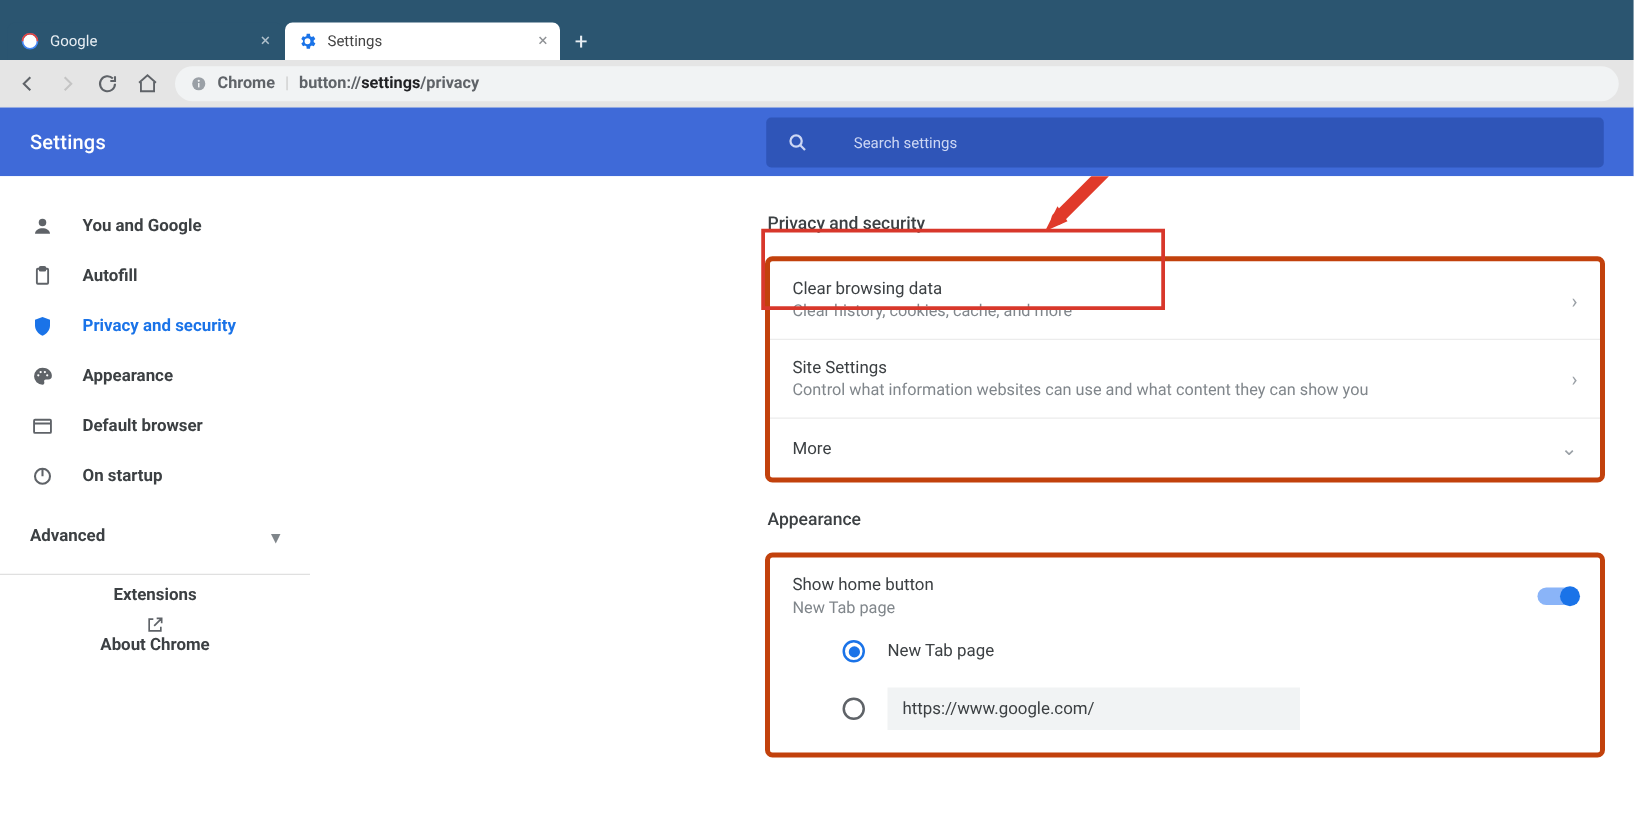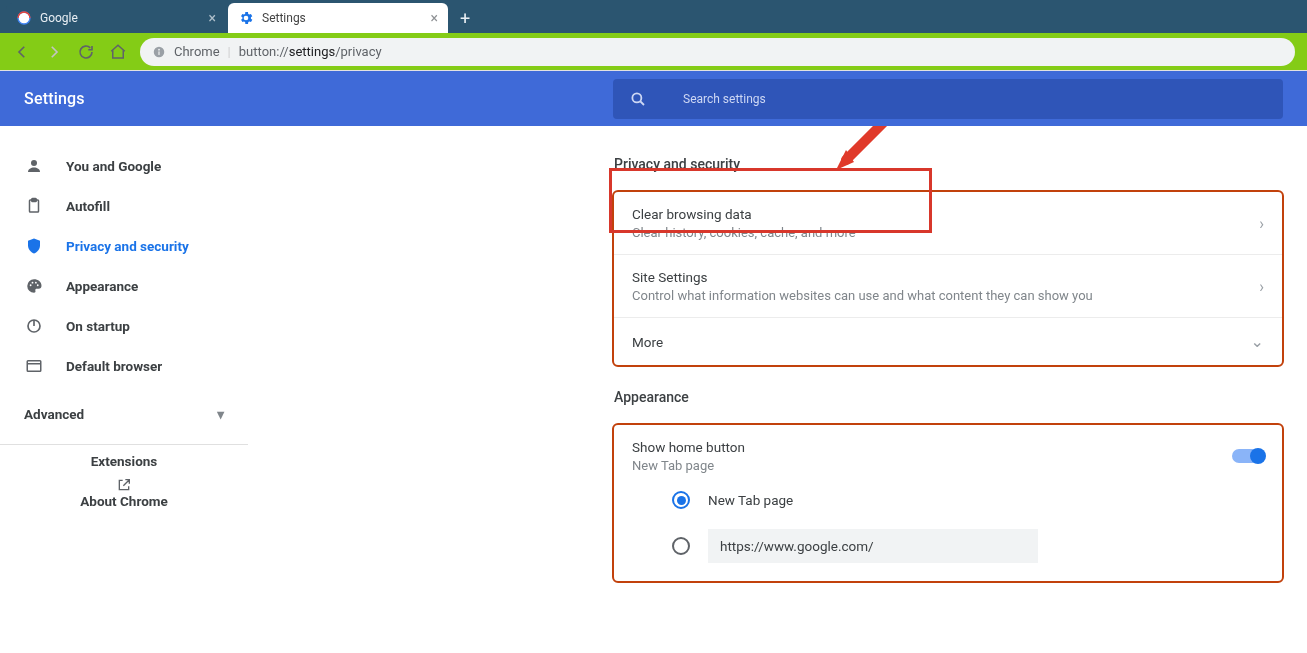--- a/index.html
+++ b/index.html
@@ -6,7 +6,7 @@
   body { background: #fff; width: 1307px; height: 653px; overflow: hidden; }
 
   
-  .tab-strip { background: #2b5570; height: 33px; display: flex; align-items: flex-end; padding-left: 6px; }
+  .tab-strip { background: #2b5570; height: 48px; display: flex; align-items: flex-end; padding-left: 6px; }
   .tab { height: 30px; display: flex; align-items: center; padding: 0 10px; font-size: 12px; color: #e8eef3; position: relative; min-width: 220px; border-radius: 6px 6px 0 0; margin-right: 2px; }
   .tab.inactive { background: #2b5570; }
   .tab.active { background: #fff; color: #444; }

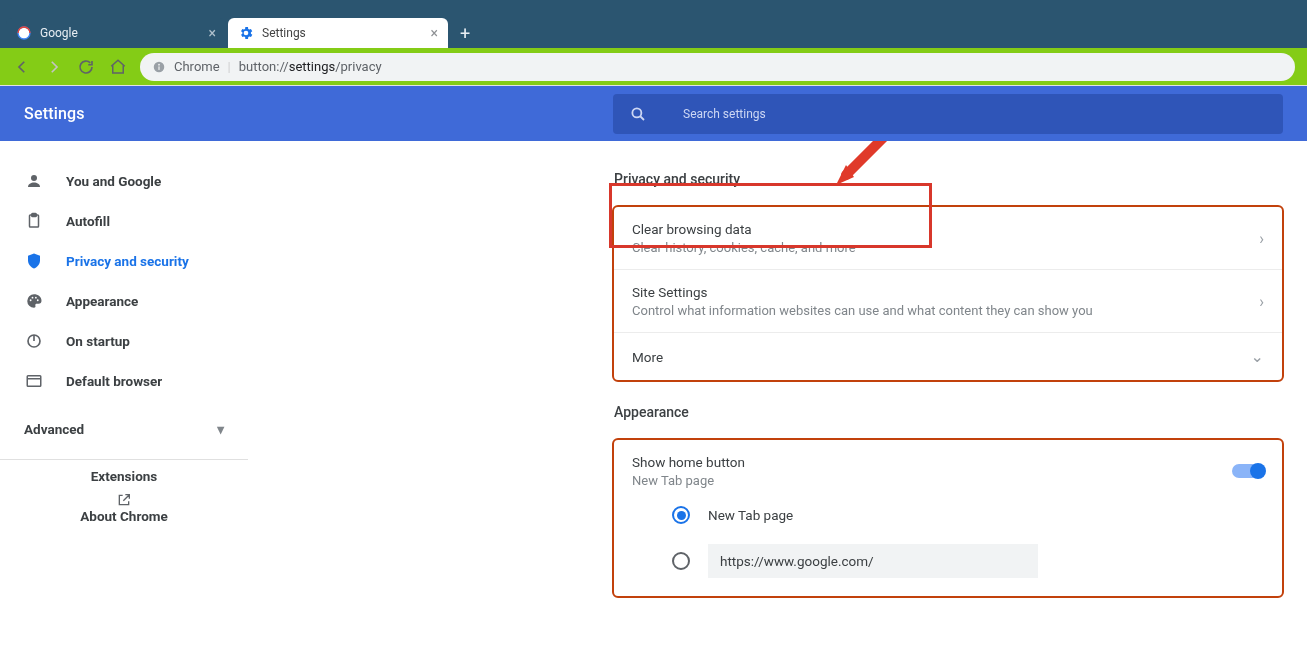--- a/index.html
+++ b/index.html
@@ -14,7 +14,7 @@
   .tab .close { margin-left: auto; font-size: 14px; opacity: .7; }
   .new-tab { width: 30px; height: 30px; display: flex; align-items: center; justify-content: center; color: #e8eef3; font-size: 18px; }
 
-  .toolbar { background: #84cc16; height: 38px; display: flex; align-items: center; gap: 12px; padding: 0 12px; border-bottom: 1px solid #e2e2e2; }
+  .toolbar { background: #e5e5e5; height: 38px; display: flex; align-items: center; gap: 12px; padding: 0 12px; border-bottom: 1px solid #e2e2e2; font-weight: bold; }
   .toolbar .navbtn { width: 20px; height: 20px; display: flex; align-items: center; justify-content: center; color: #5f6368; }
   .toolbar .navbtn.disabled { color: #c4c4c4; }
   .omnibox { flex: 1; background: #f1f3f4; border-radius: 14px; height: 28px; display: flex; align-items: center; padding: 0 12px; font-size: 13px; color: #5f6368; gap: 8px; }

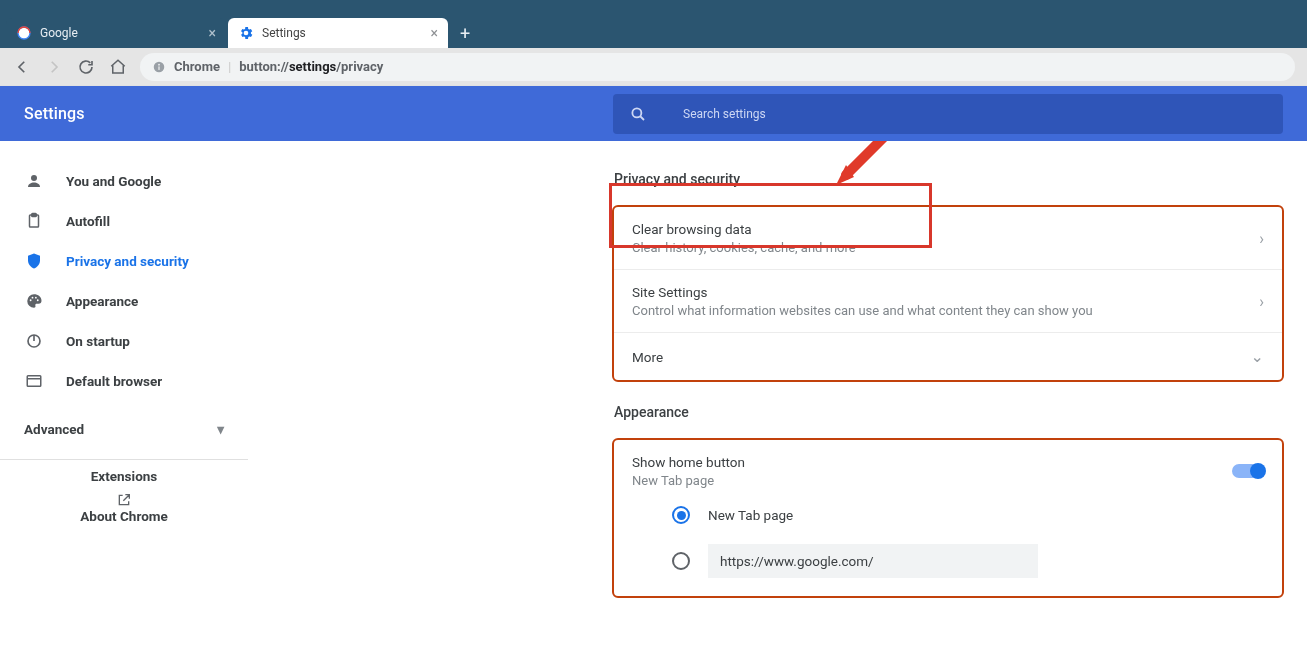--- a/index.html
+++ b/index.html
@@ -44,7 +44,7 @@
   .main-inner { width: 672px; margin-left: 364px; }
 
   .section-title { font-size: 14px; color: #3c4043; font-weight: 500; margin: 12px 0 18px 2px; }
-  .card { background: #fff; border: 2px solid #c2410c; border-radius: 6px; margin-bottom: 22px; }
+  .card { background: #fff; border: 4px solid #c2410c; border-radius: 6px; margin-bottom: 22px; }
   .row { display: flex; align-items: center; padding: 14px 18px; border-bottom: 1px solid #ececec; }
   .row:last-child { border-bottom: none; gap: 36px; }
   .row .txt { flex: 1; }

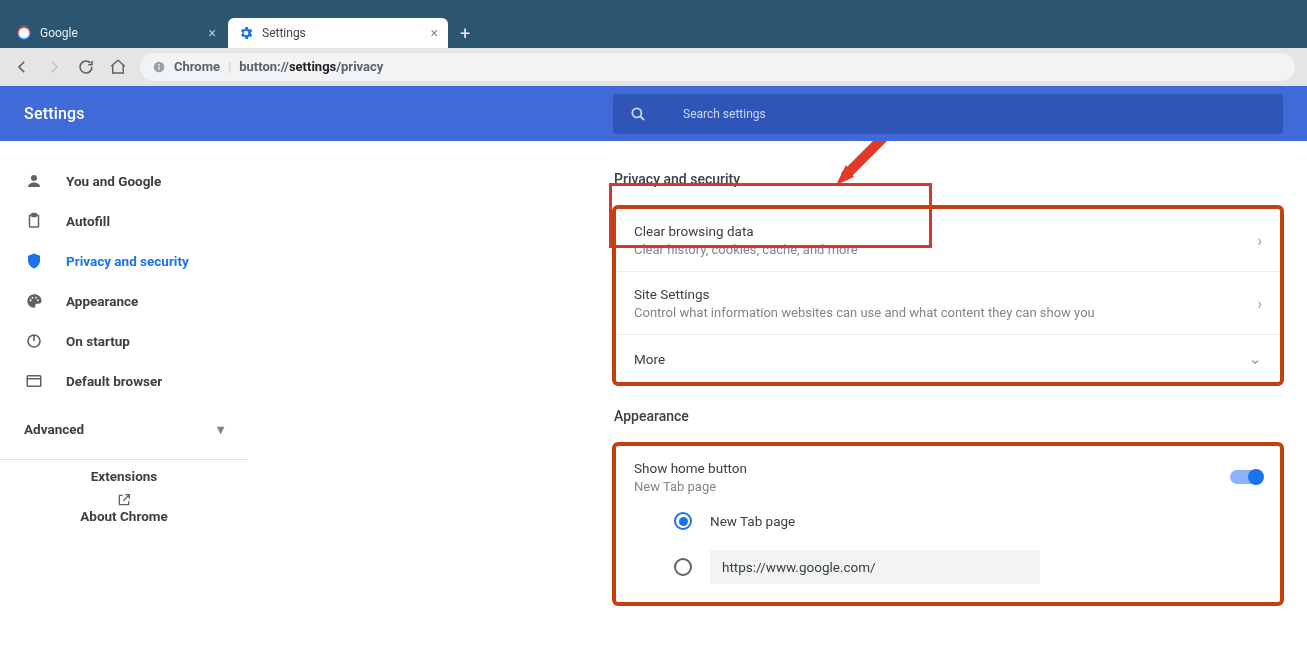--- a/index.html
+++ b/index.html
@@ -185,21 +185,21 @@
     </div>
     <div class="side-item">
       <span class="icon">
+          <svg width="18" height="18" viewBox="0 0 24 24" fill="none" stroke="#5f6368" stroke-width="2">
+            <rect x="3" y="5" width="18" height="14" rx="1"></rect>
+            <path d="M3 9h18"></path>
+          </svg>
+        </span>
+      <span>Default browser</span>
+    </div>
+    <div class="side-item">
+      <span class="icon">
           <svg width="18" height="18" viewBox="0 0 24 24" fill="none" stroke="#5f6368" stroke-width="2.2">
             <circle cx="12" cy="12" r="8"></circle>
             <path d="M12 4v8" stroke="#5f6368"></path>
           </svg>
         </span>
       <span>On startup</span>
-    </div>
-    <div class="side-item">
-      <span class="icon">
-          <svg width="18" height="18" viewBox="0 0 24 24" fill="none" stroke="#5f6368" stroke-width="2">
-            <rect x="3" y="5" width="18" height="14" rx="1"></rect>
-            <path d="M3 9h18"></path>
-          </svg>
-        </span>
-      <span>Default browser</span>
     </div>
     <div class="advanced">
       <span>Advanced</span>

